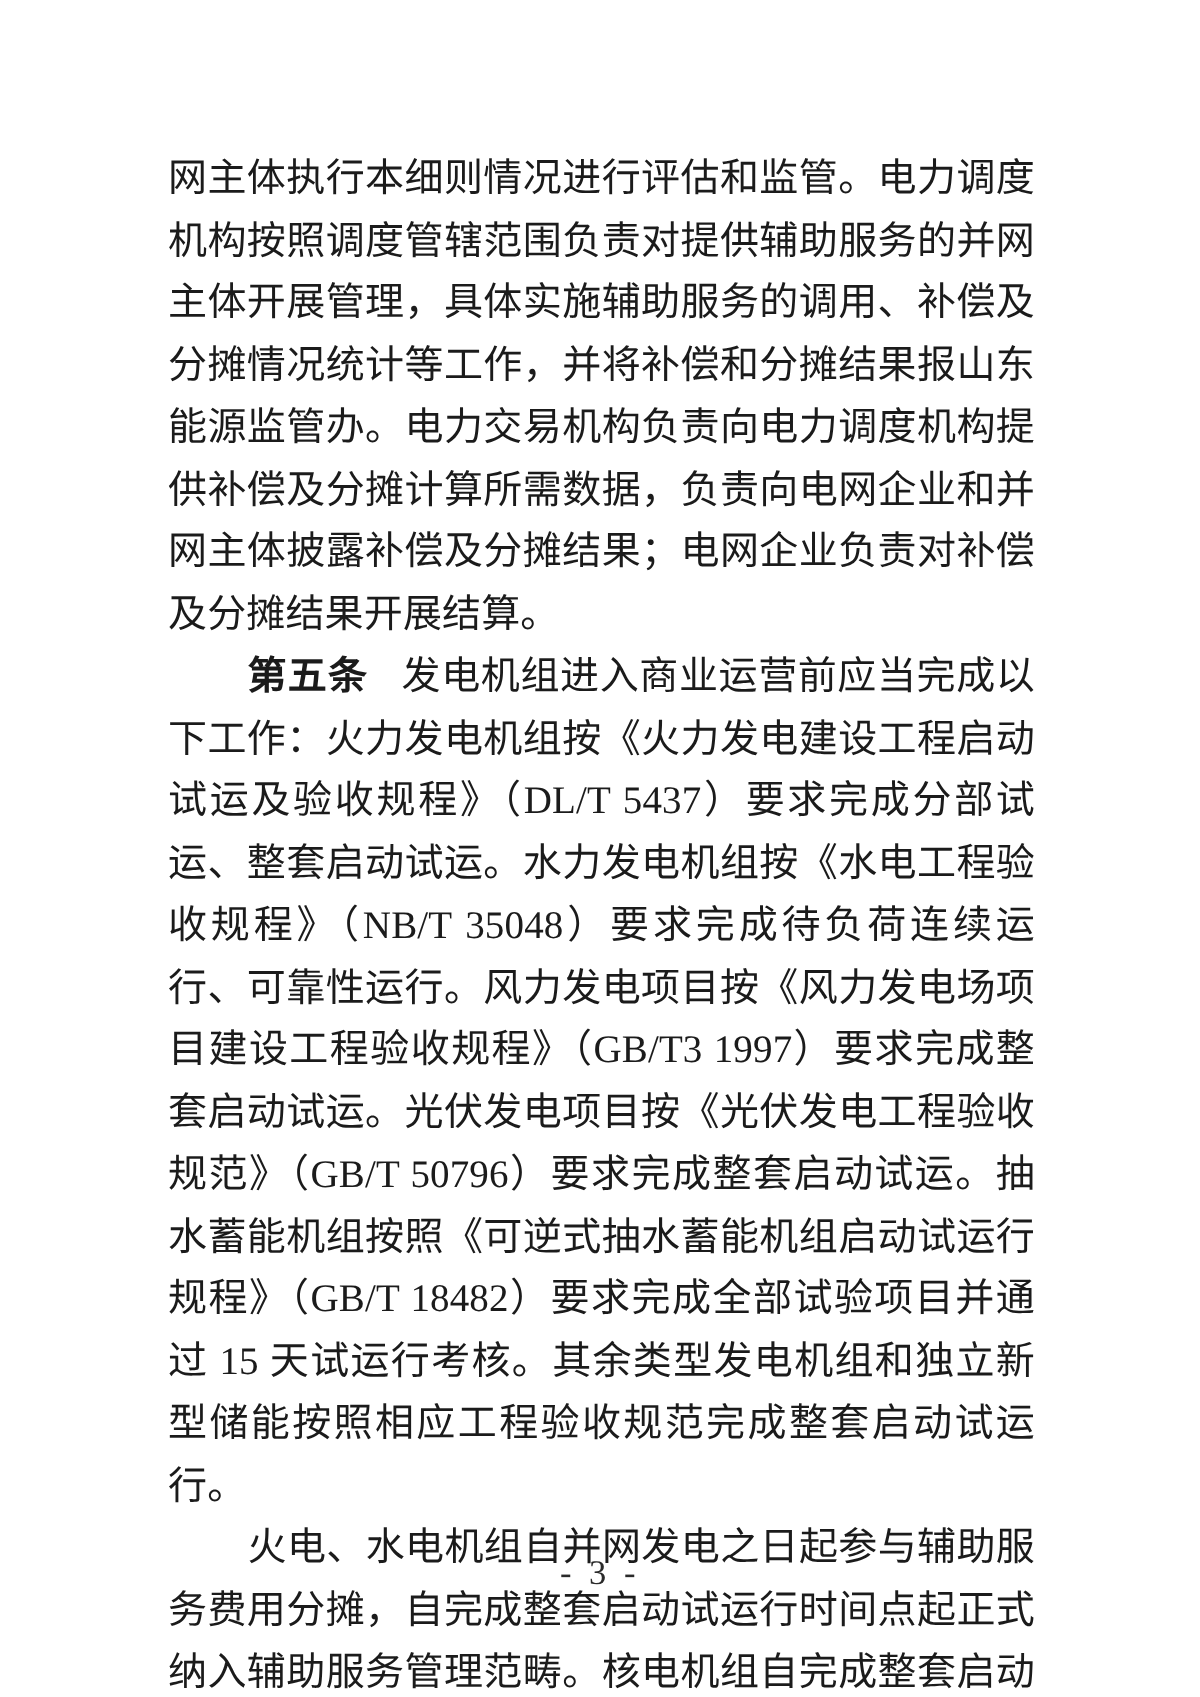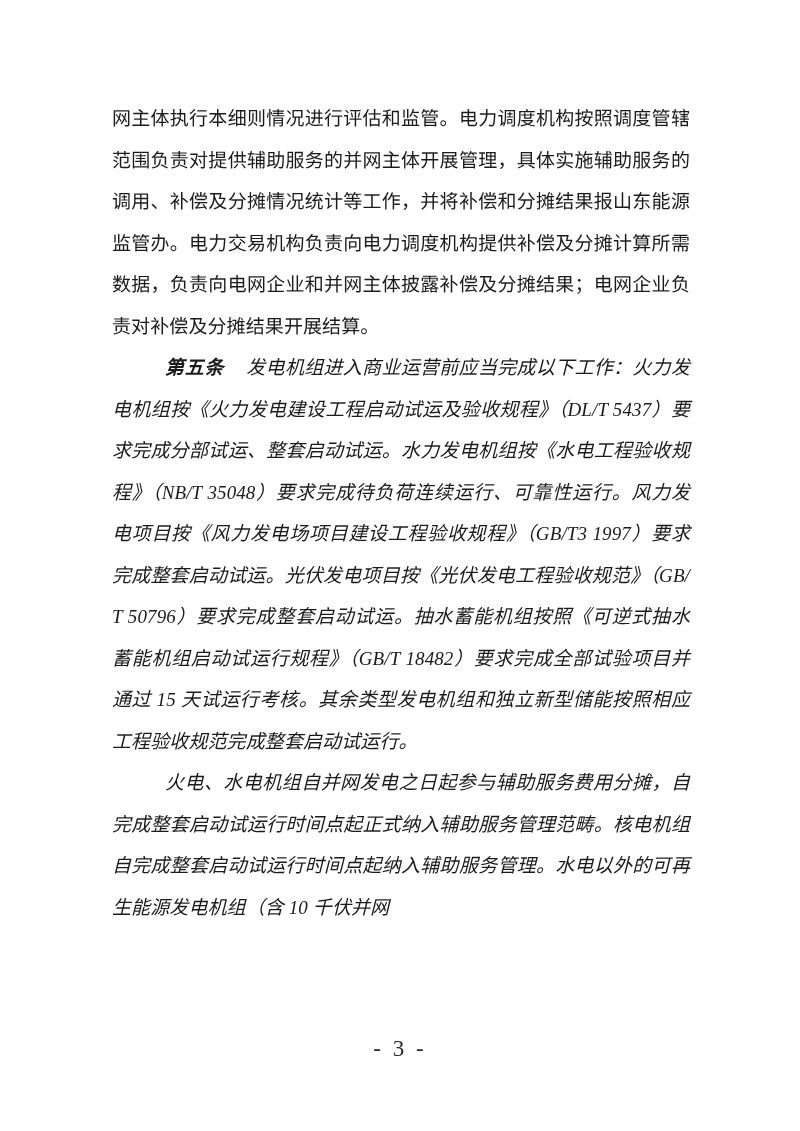--- a/index.html
+++ b/index.html
@@ -27,7 +27,7 @@
   }
   .para {
     margin: 0;
-    font-size: 19px;
+    font-size: 26px;
     line-height: 41.5px;
     color: #1b1b1b;
     text-align: justify;

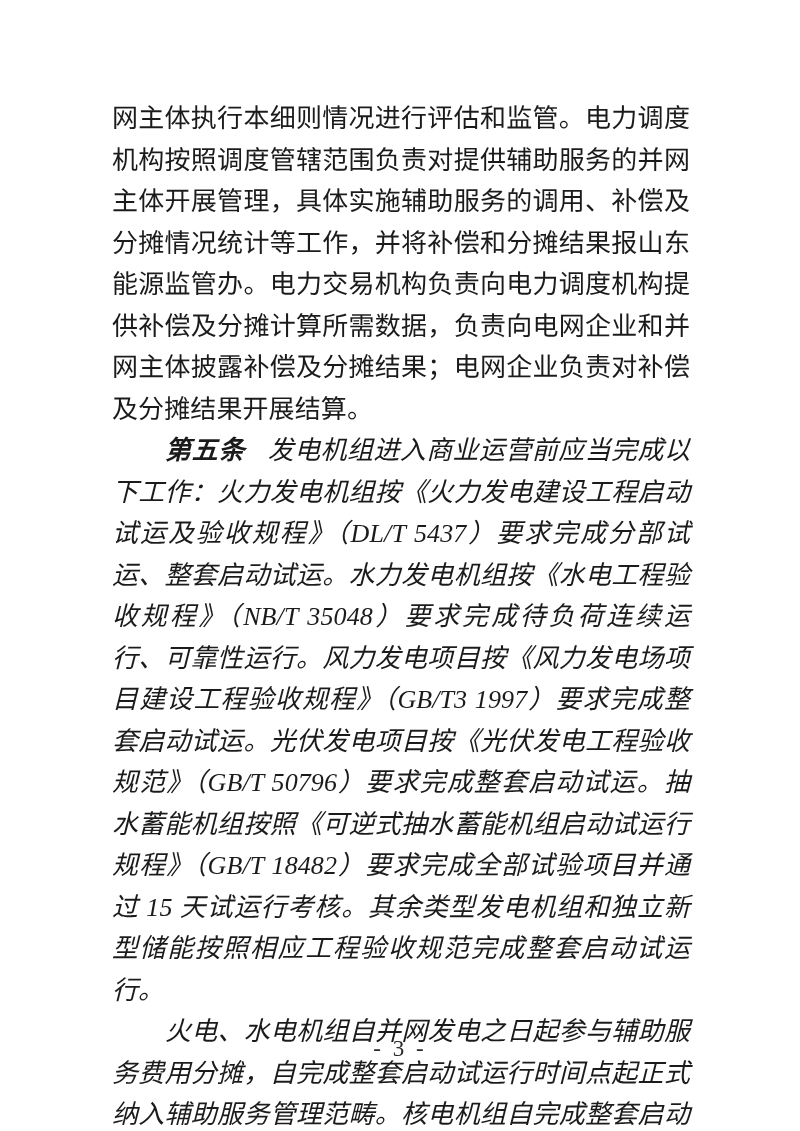--- a/index.html
+++ b/index.html
@@ -39,7 +39,6 @@
   }
   .para.indent {
     text-indent: 53px;
-    font-style: italic;
   }
   .article-label {
     font-weight: bold;

